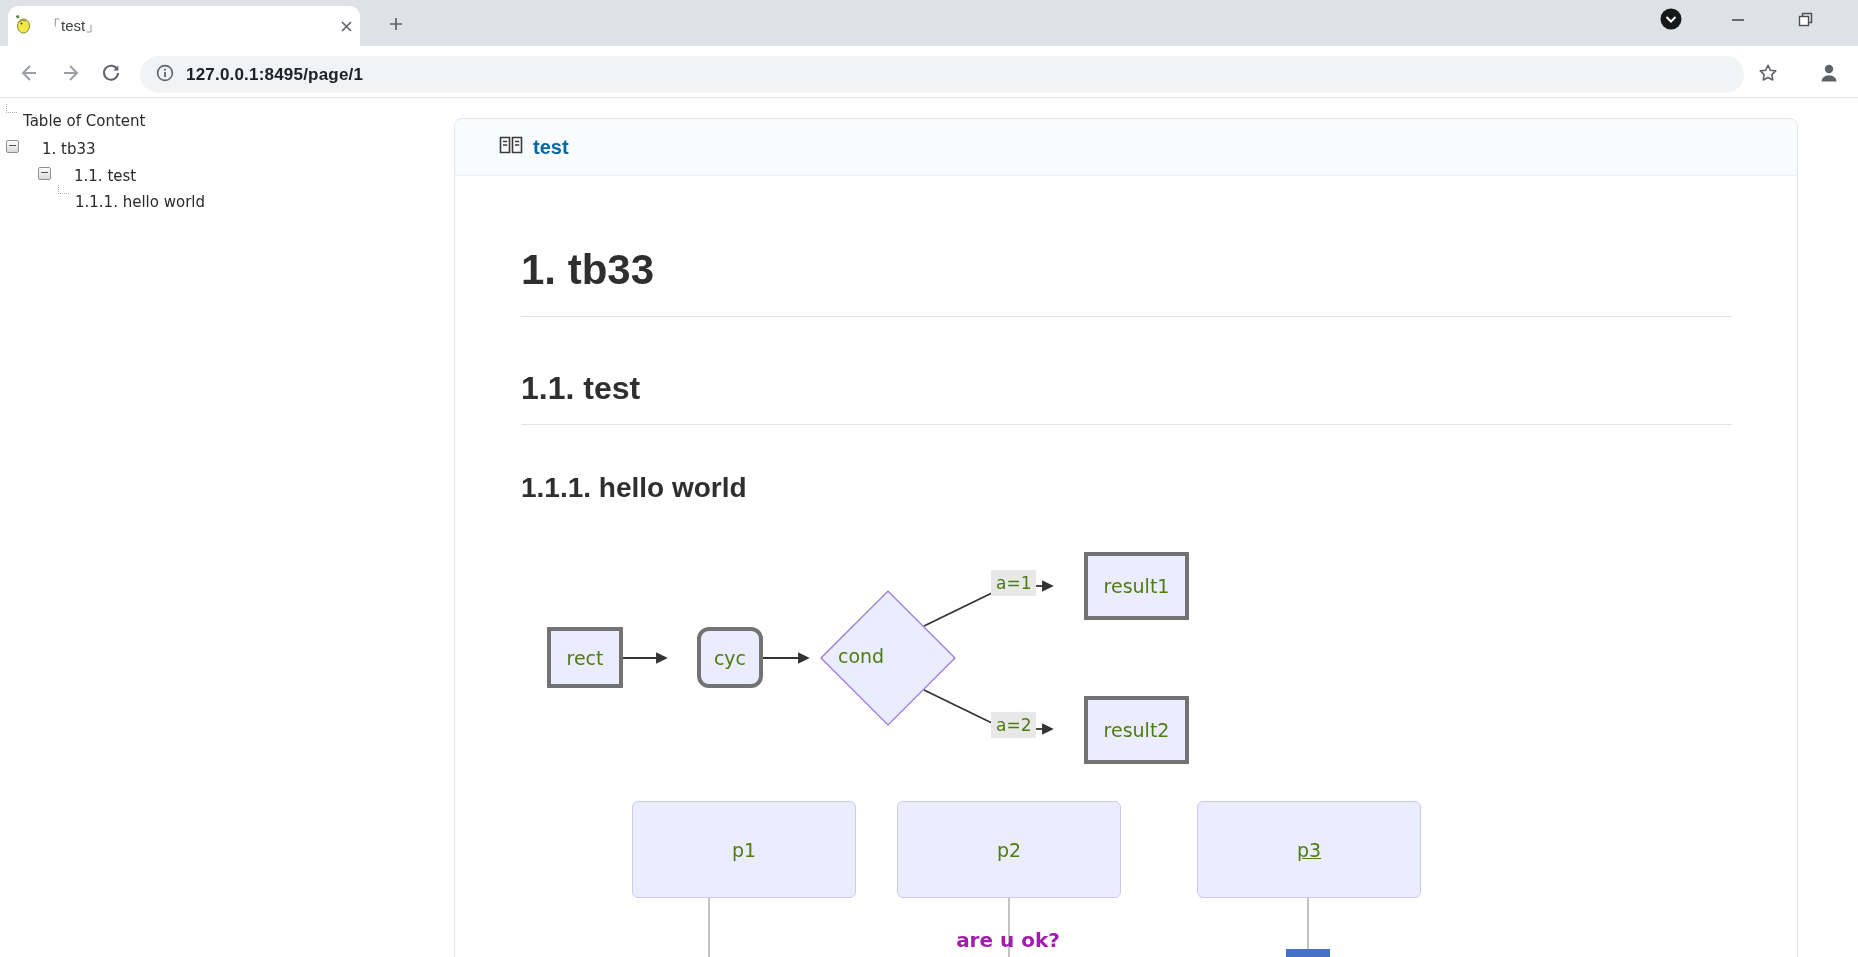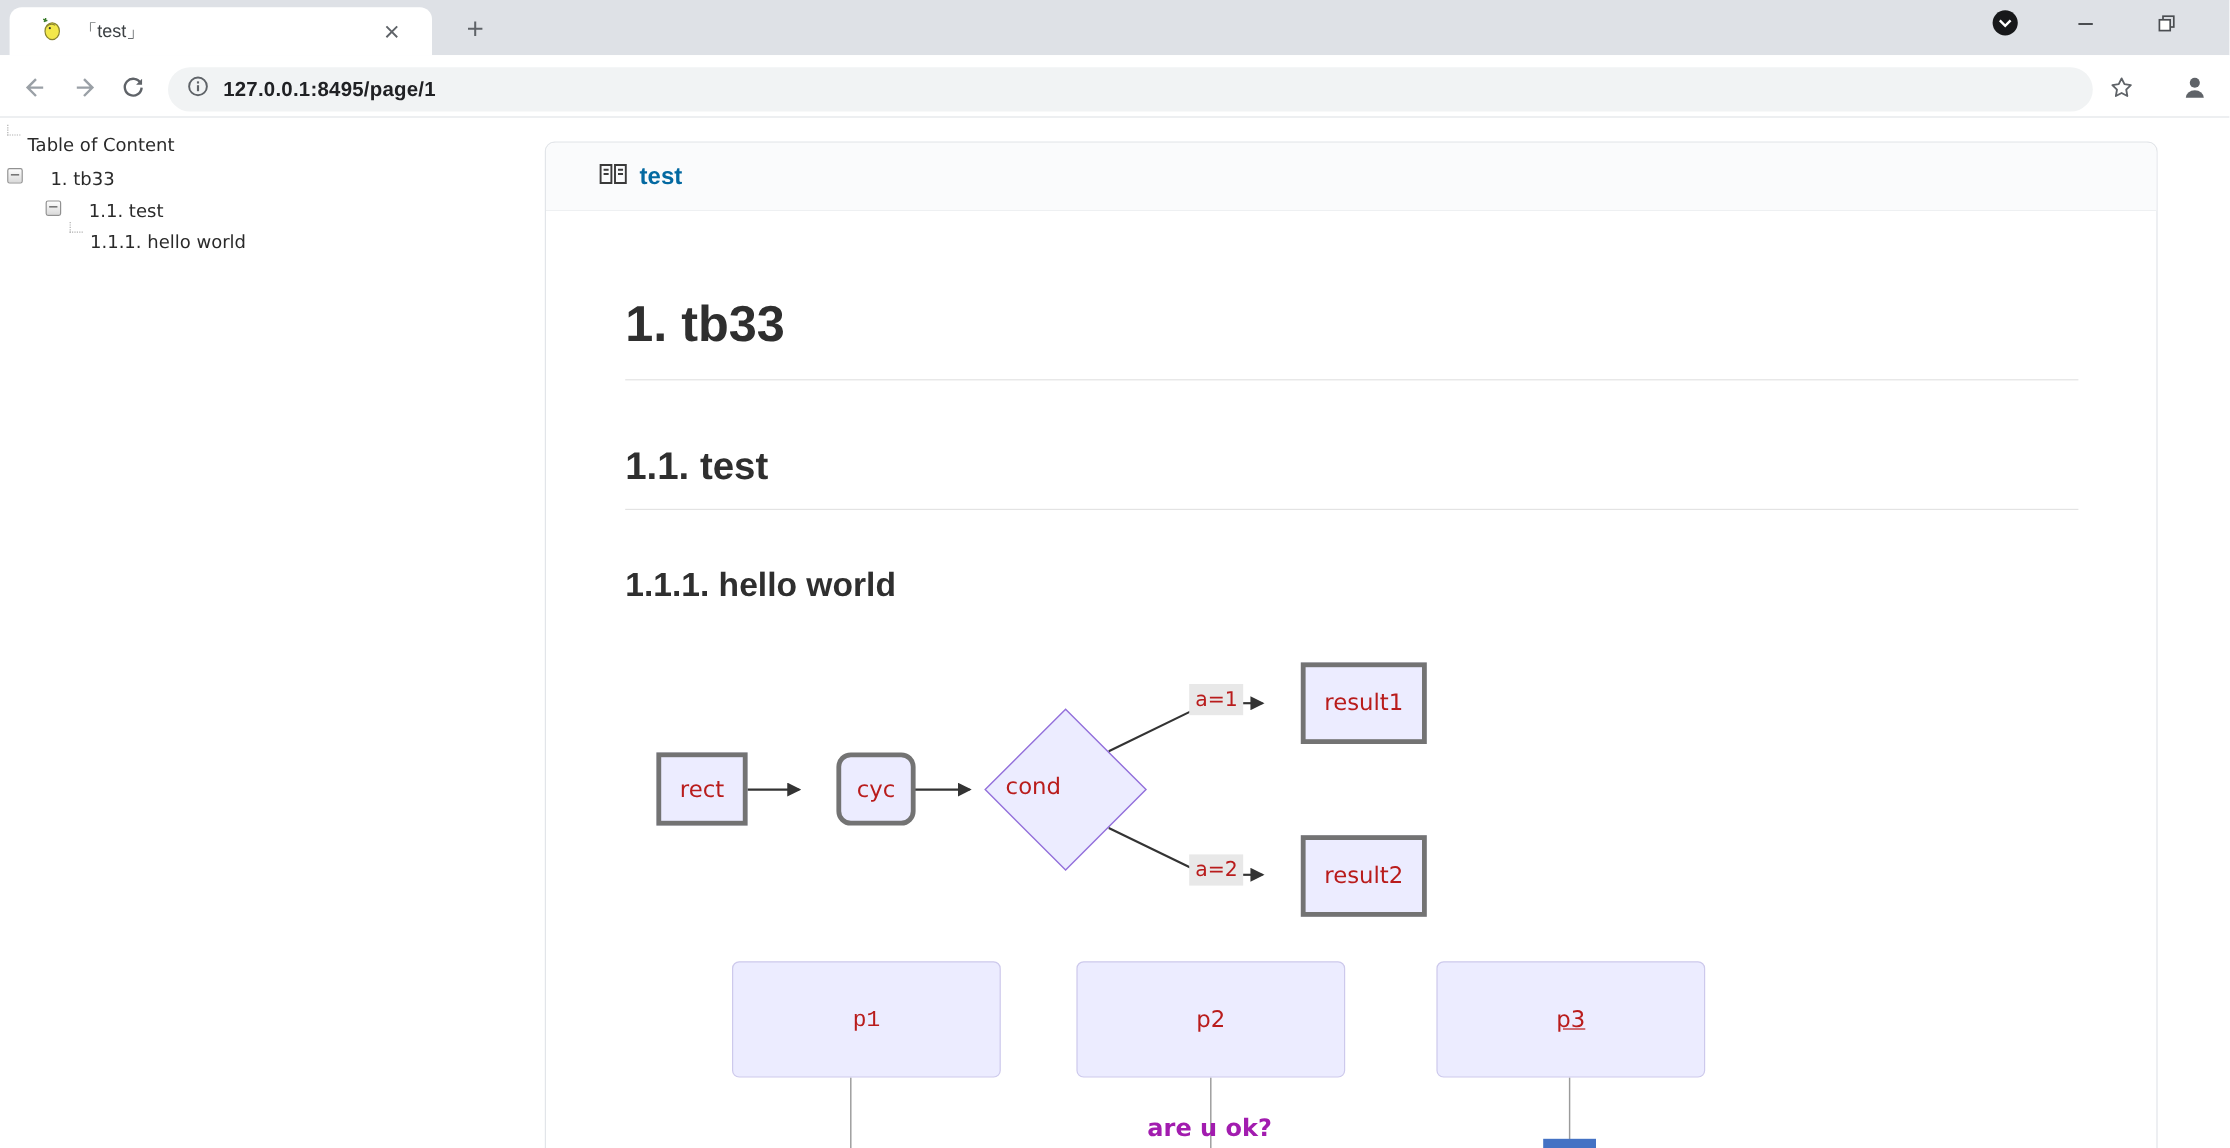--- a/index.html
+++ b/index.html
@@ -10,7 +10,7 @@
   
   .tabstrip { position: absolute; left: 0; top: 0; width: 1858px; height: 46px; background: #dee1e6; }
   .tab { position: absolute; left: 8px; top: 6px; width: 352px; height: 40px; background: #fff;
-         border-radius: 10px 10px 0 0; display: flex; align-items: center; padding: 0 24px; }
+         border-radius: 10px 10px 0 0; display: flex; align-items: center; padding: 0 4px; }
   .tab-title { font-size: 15px; color: #3c4043; margin-left: 12px; flex: 1; white-space: nowrap; overflow: hidden; }
   .tab-close { width: 20px; height: 20px; border-radius: 50%; display: flex; align-items: center; justify-content: center; }
   .newtab-btn { position: absolute; left: 382px; top: 10px; width: 28px; height: 28px; border-radius: 50%;

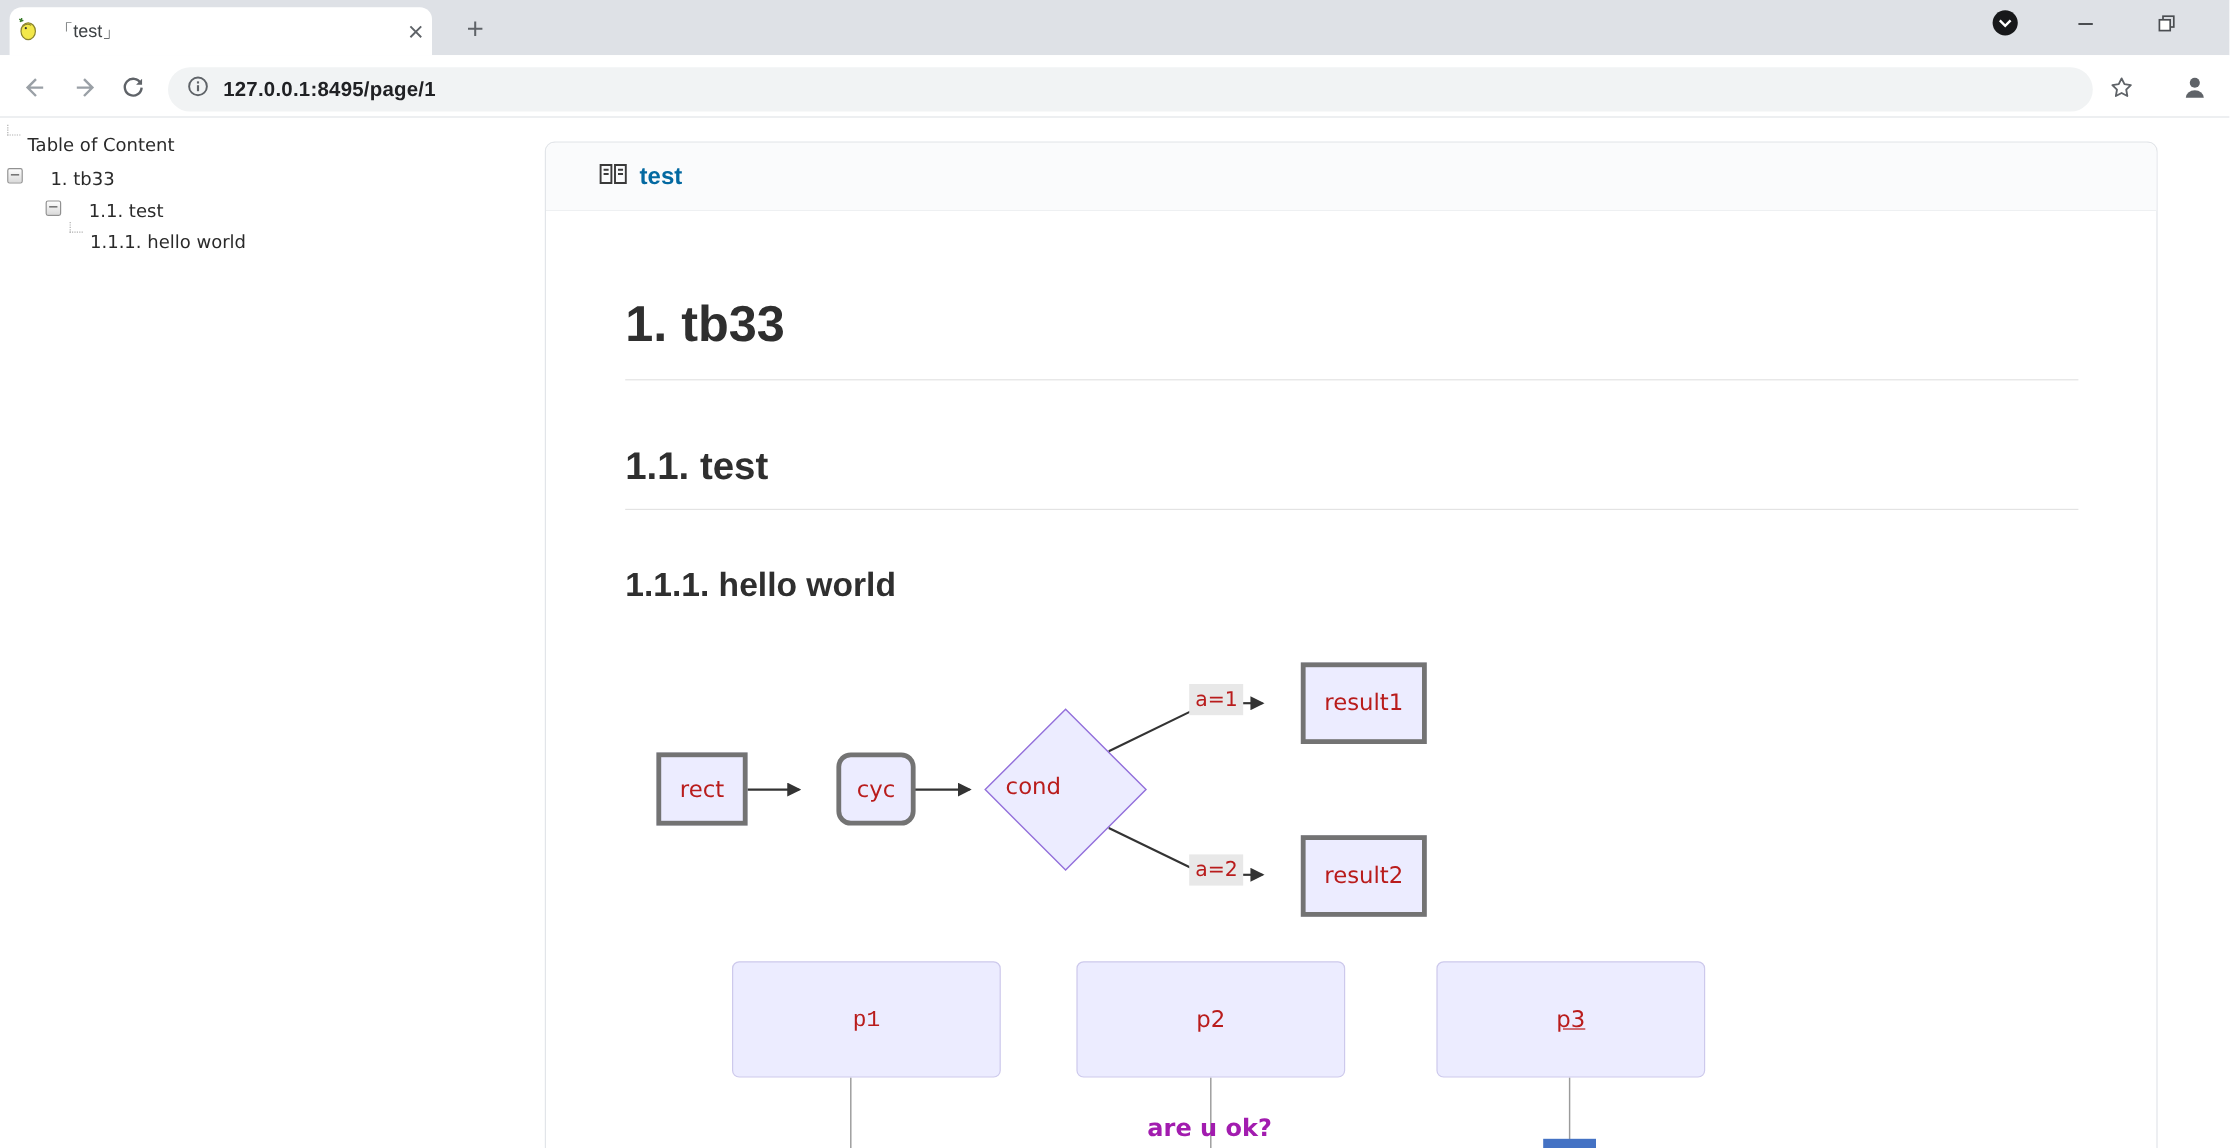--- a/index.html
+++ b/index.html
@@ -46,7 +46,7 @@
   .hr { position: absolute; left: 521px; width: 1211px; height: 1px; background: #e3e3e3; }
 
   
-  .dg-font { font-family: "DejaVu Sans", sans-serif; color: #b91c1c; }
+  .dg-font { font-family: "DejaVu Sans", sans-serif; color: #4d7c0f; }
   .node { position: absolute; background: #ECECFF; border: 4px solid #737373; display: flex;
           align-items: center; justify-content: center; font-size: 19px; z-index: 2; margin-left: 16px; }
   .node-round { border-radius: 12px; }

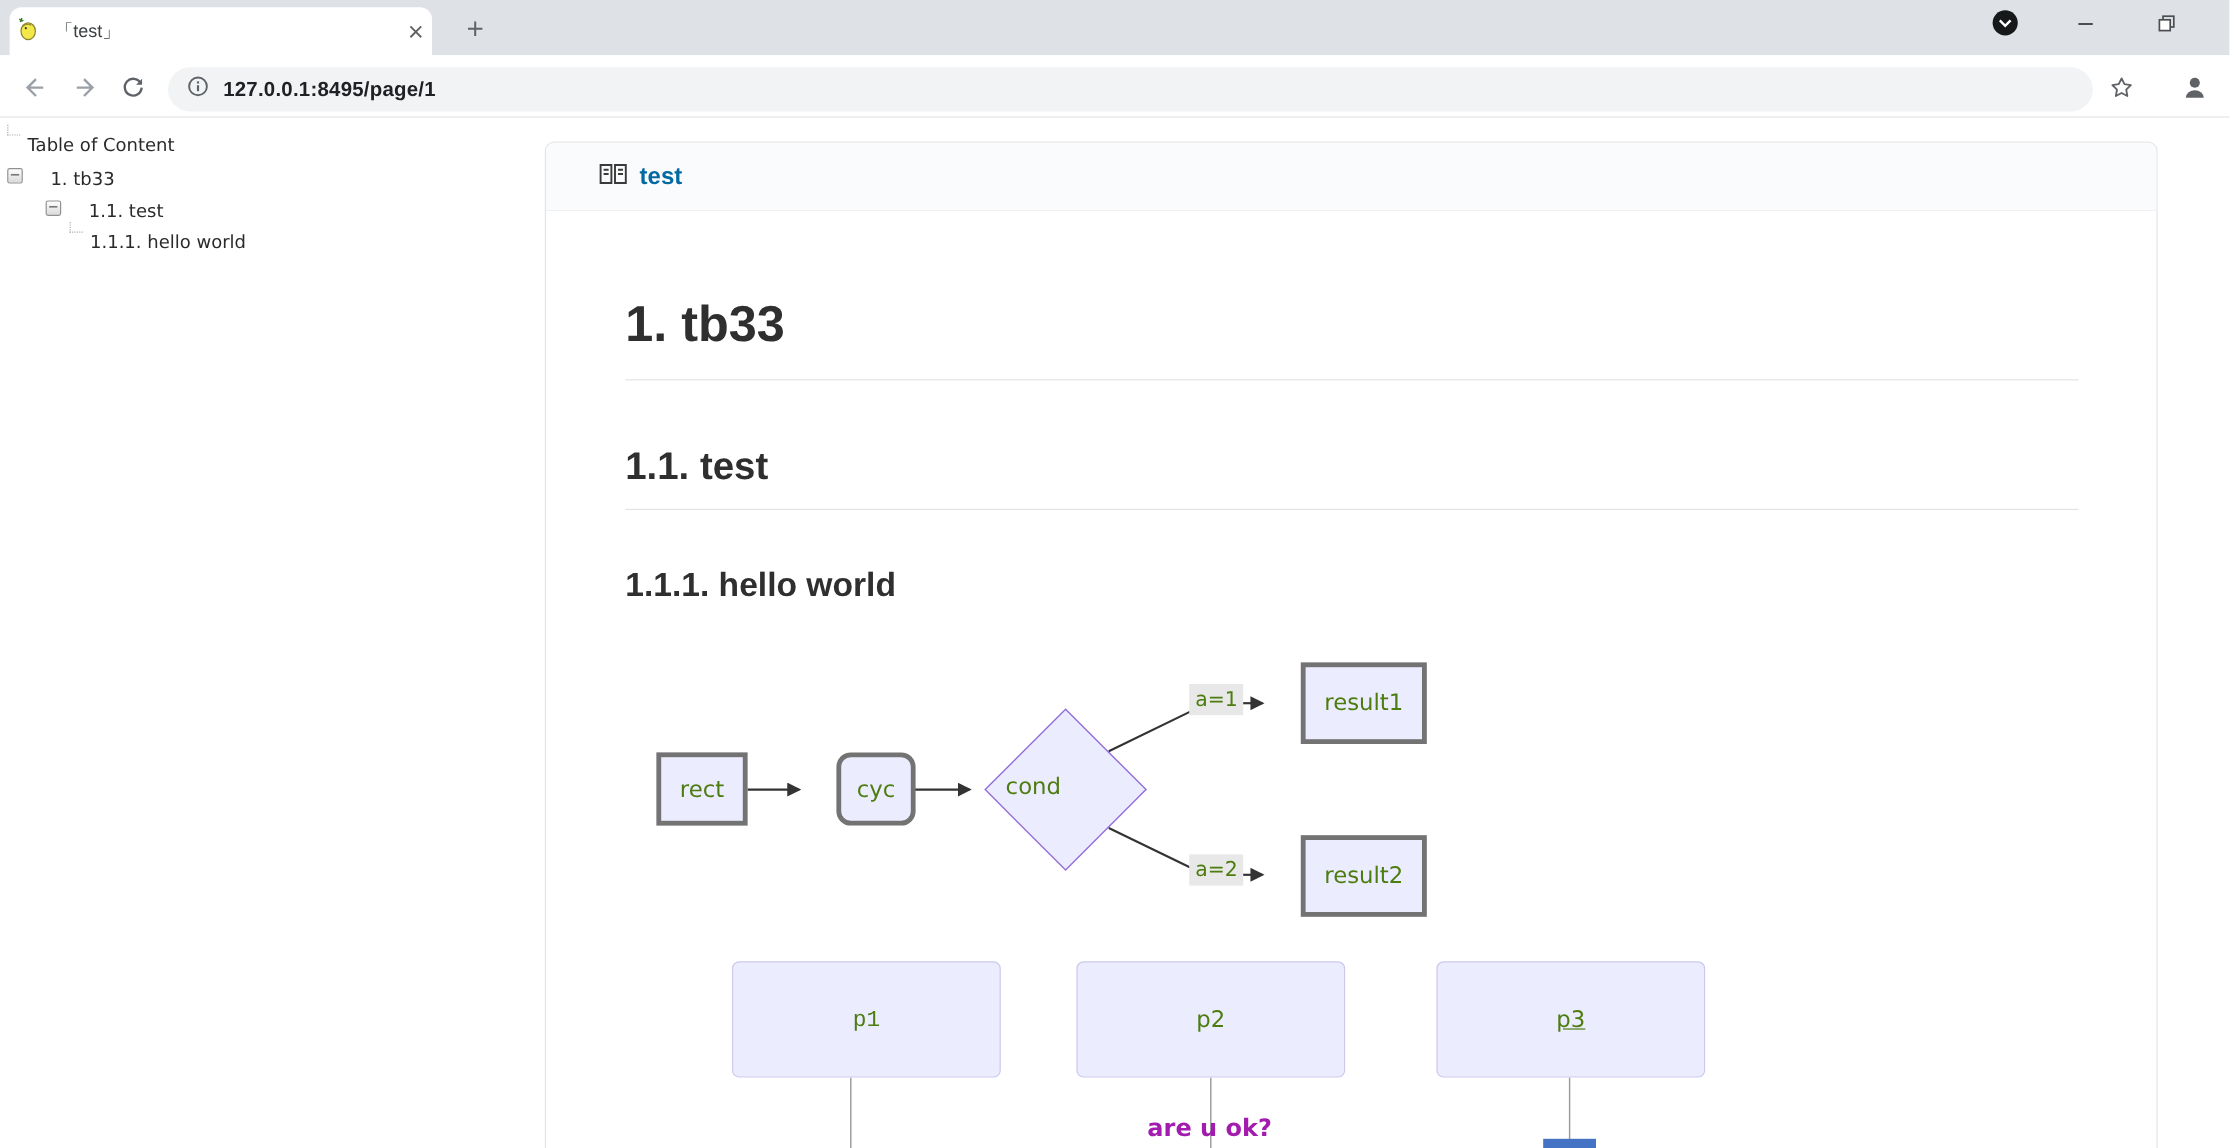--- a/index.html
+++ b/index.html
@@ -213,7 +213,7 @@
   <div class="node dg-font" style="left:1068px; top:552px; width:105px; height:68px;">result1</div>
   <div class="node dg-font" style="left:1068px; top:696px; width:105px; height:68px;">result2</div>
 
-  <div class="pnode dg-font" style="left:610px; top:801px;font-family:Liberation Mono, monospace;">p1</div>
+  <div class="pnode dg-font" style="left:632px; top:801px;">p1</div>
   <div class="pnode dg-font" style="left:897px; top:801px;">p2</div>
   <div class="pnode dg-font" style="left:1197px; top:801px;text-decoration:underline;">p3</div>
   <div class="dg-title dg-font">are u ok?</div>

